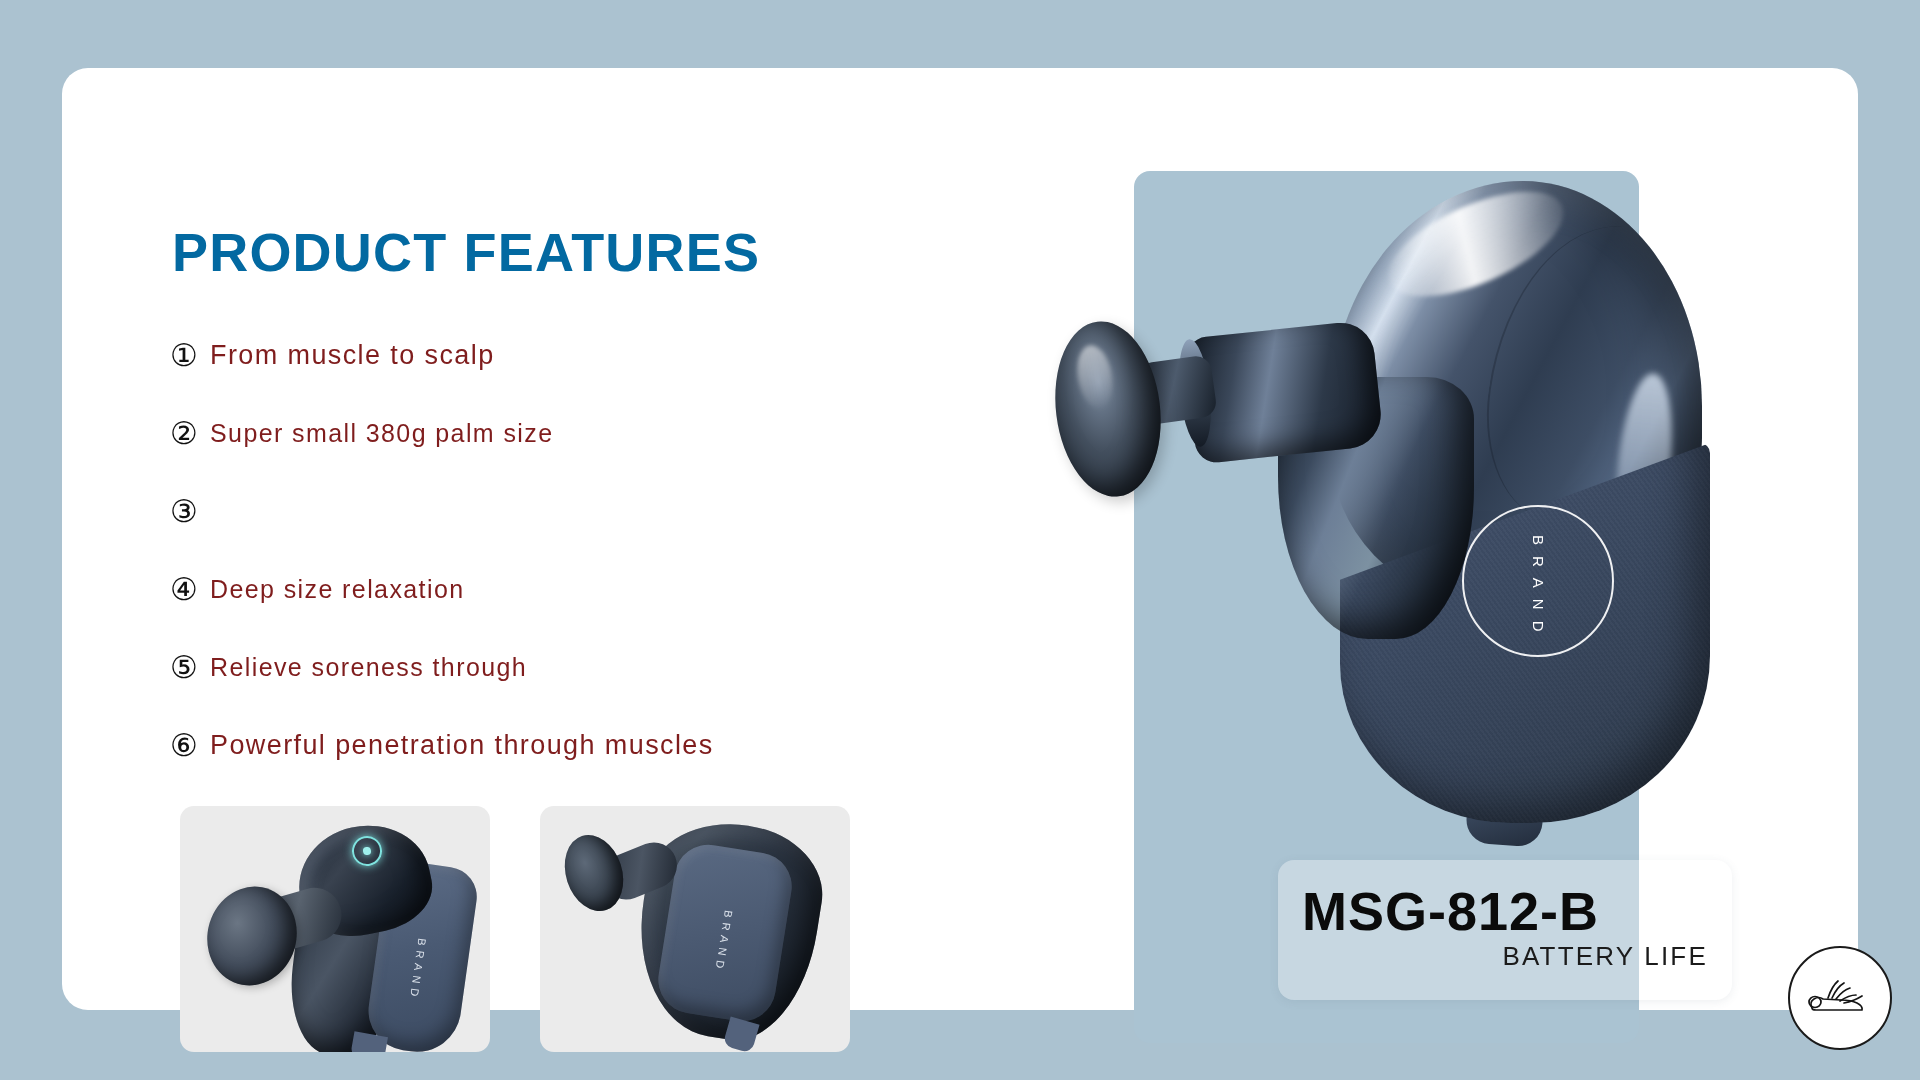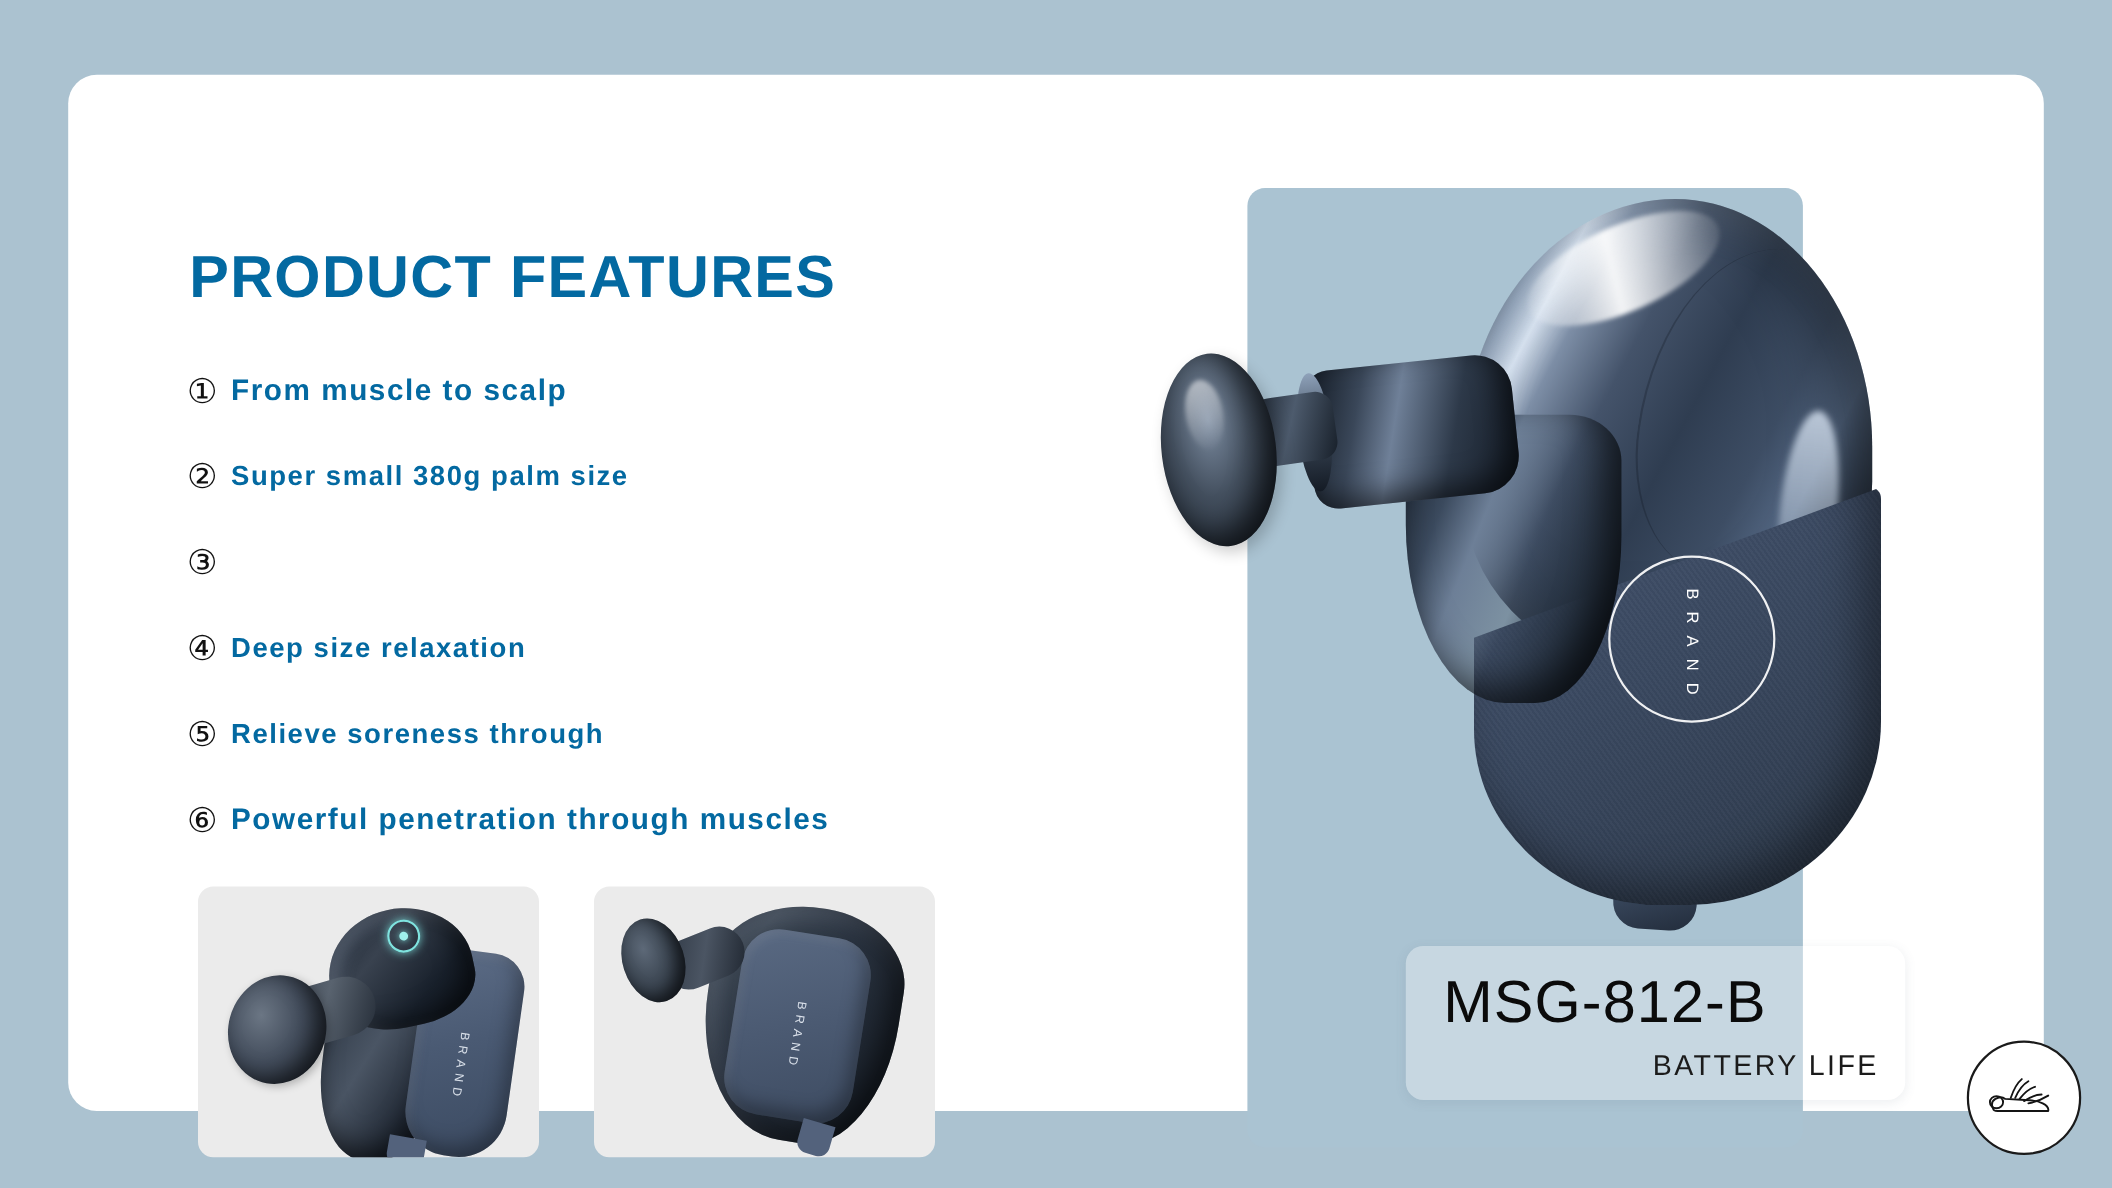--- a/index.html
+++ b/index.html
@@ -35,8 +35,8 @@
     text-align:left; color:#111;
   }
   .feature-text{
-    font-size:25px; letter-spacing:1.4px; color:#0369a1;
-    white-space:nowrap; font-weight:700;
+    font-size:25px; letter-spacing:1.4px; color:#7f1d1d;
+    white-space:nowrap; font-weight:400;
   }
   .feature-row.lead .feature-text{ font-size:27px; }
 

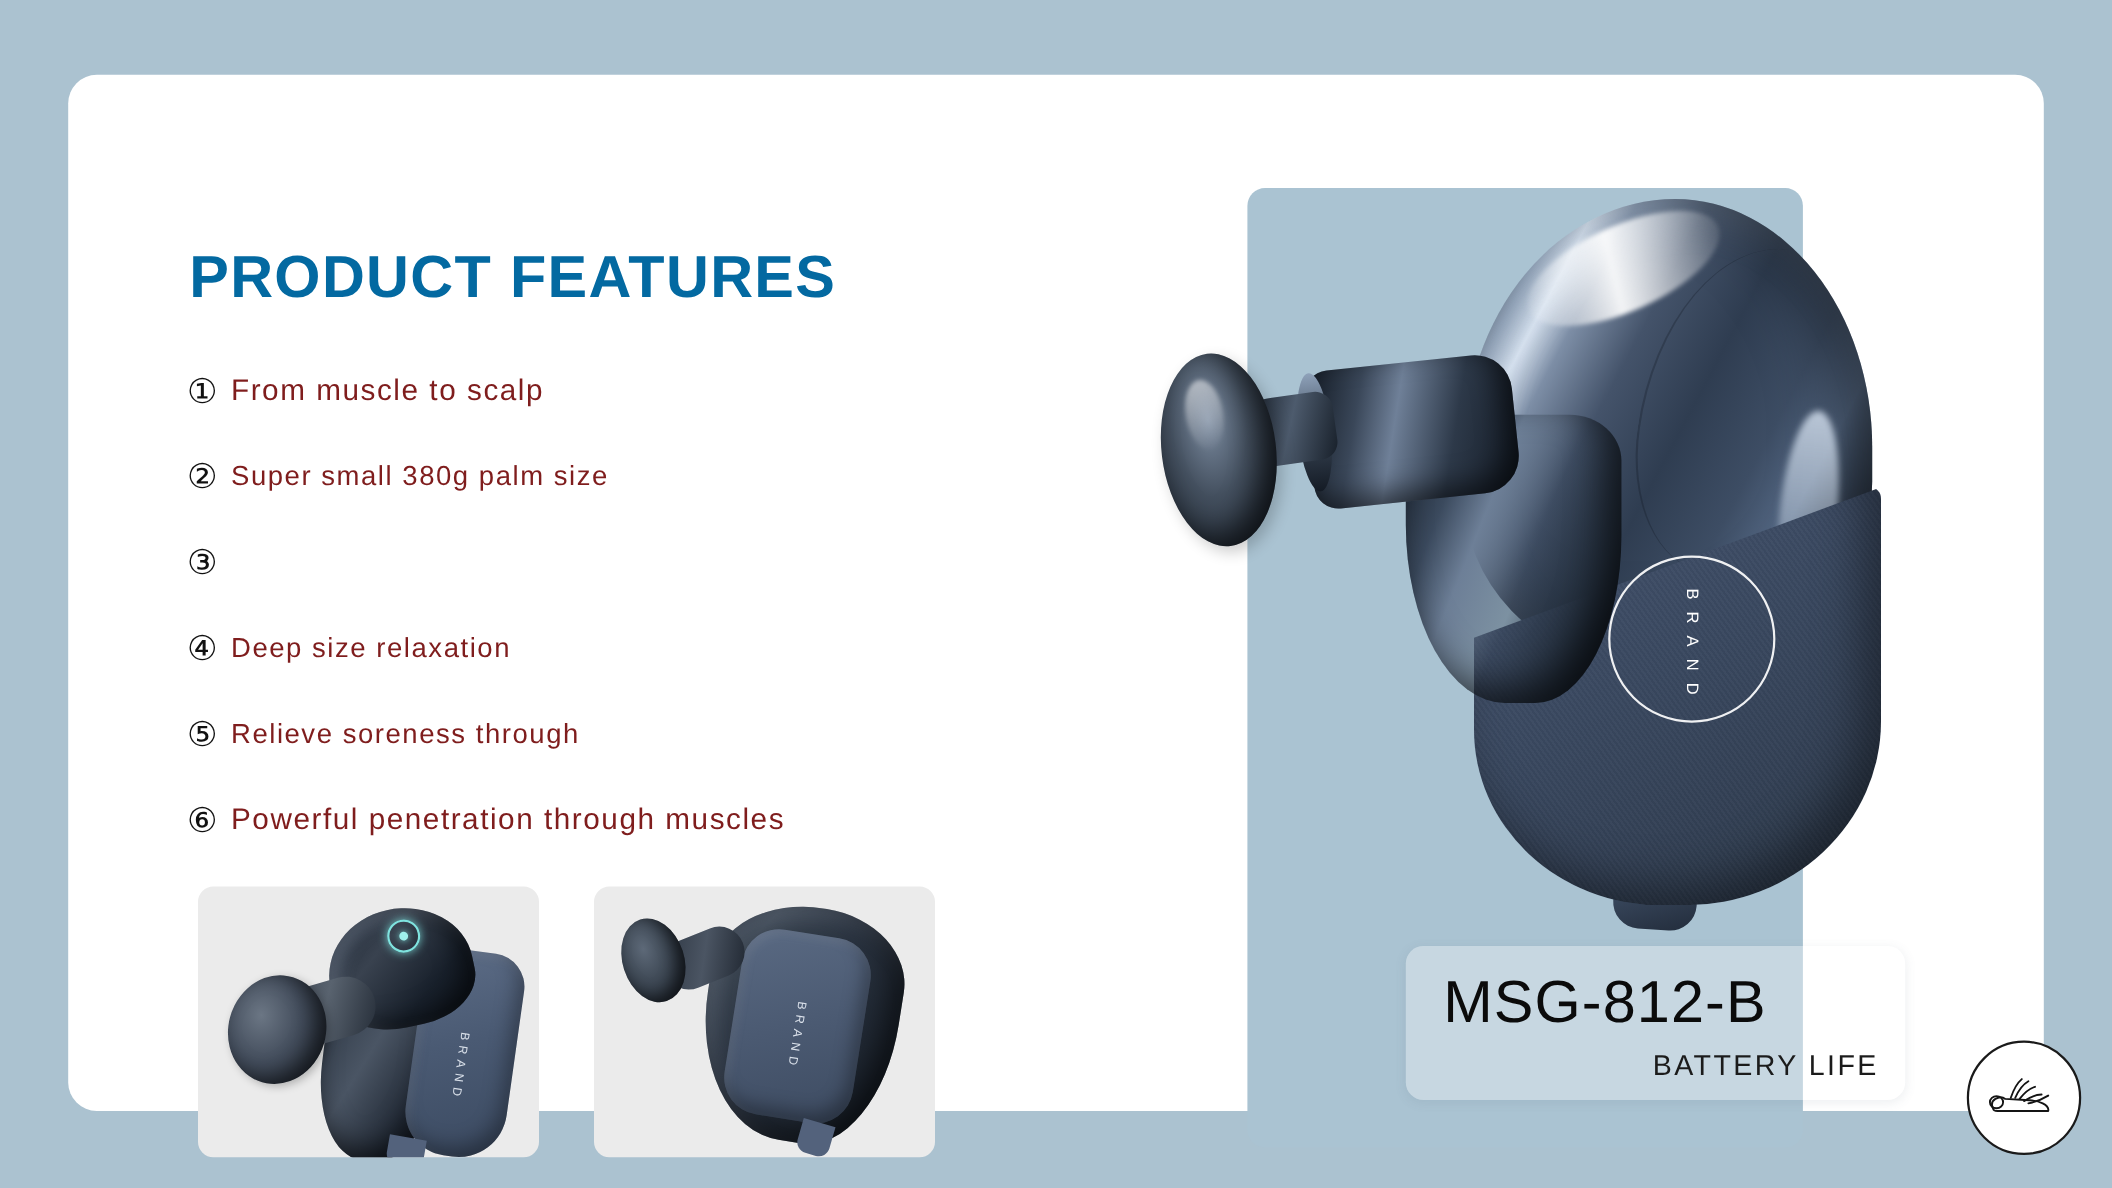--- a/index.html
+++ b/index.html
@@ -244,9 +244,8 @@
   }
   .model-no{
     position:absolute; left:24px; top:24px;
-    font-size:54px; font-weight:normal; letter-spacing:1px; color:#0b0b0b;
+    font-size:54px; font-weight:bold; letter-spacing:1px; color:#0b0b0b;
     line-height:1;
-    margin-left:10px;
   }
   .battery-life{
     position:absolute; right:24px; bottom:16px;

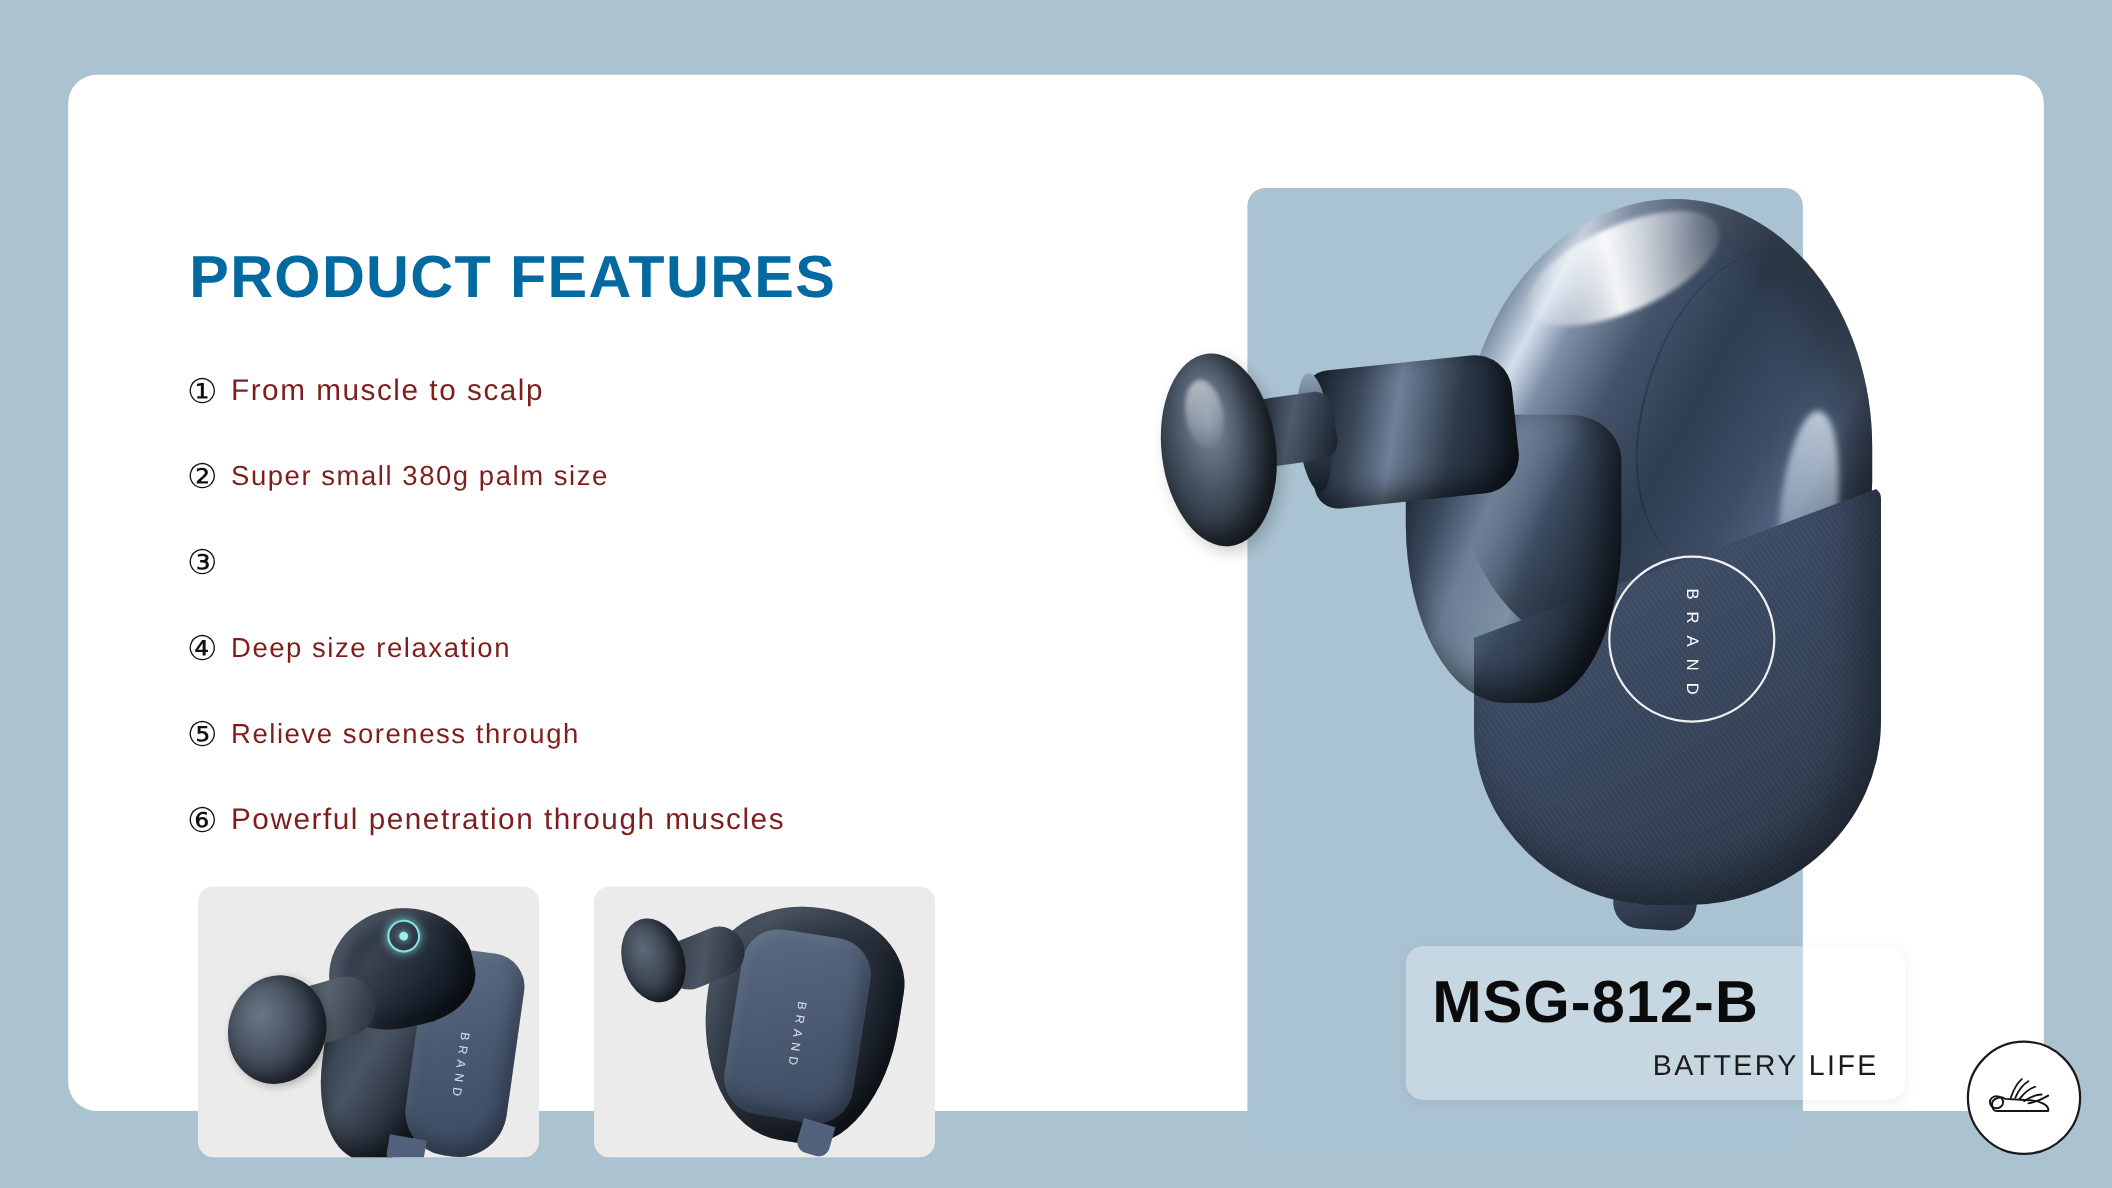--- a/index.html
+++ b/index.html
@@ -248,7 +248,7 @@
     line-height:1;
   }
   .battery-life{
-    position:absolute; right:24px; bottom:16px;
+    position:absolute; right:24px; bottom:28px;
     font-size:26px; letter-spacing:2.2px; color:#1b1b1b;
   }
 

